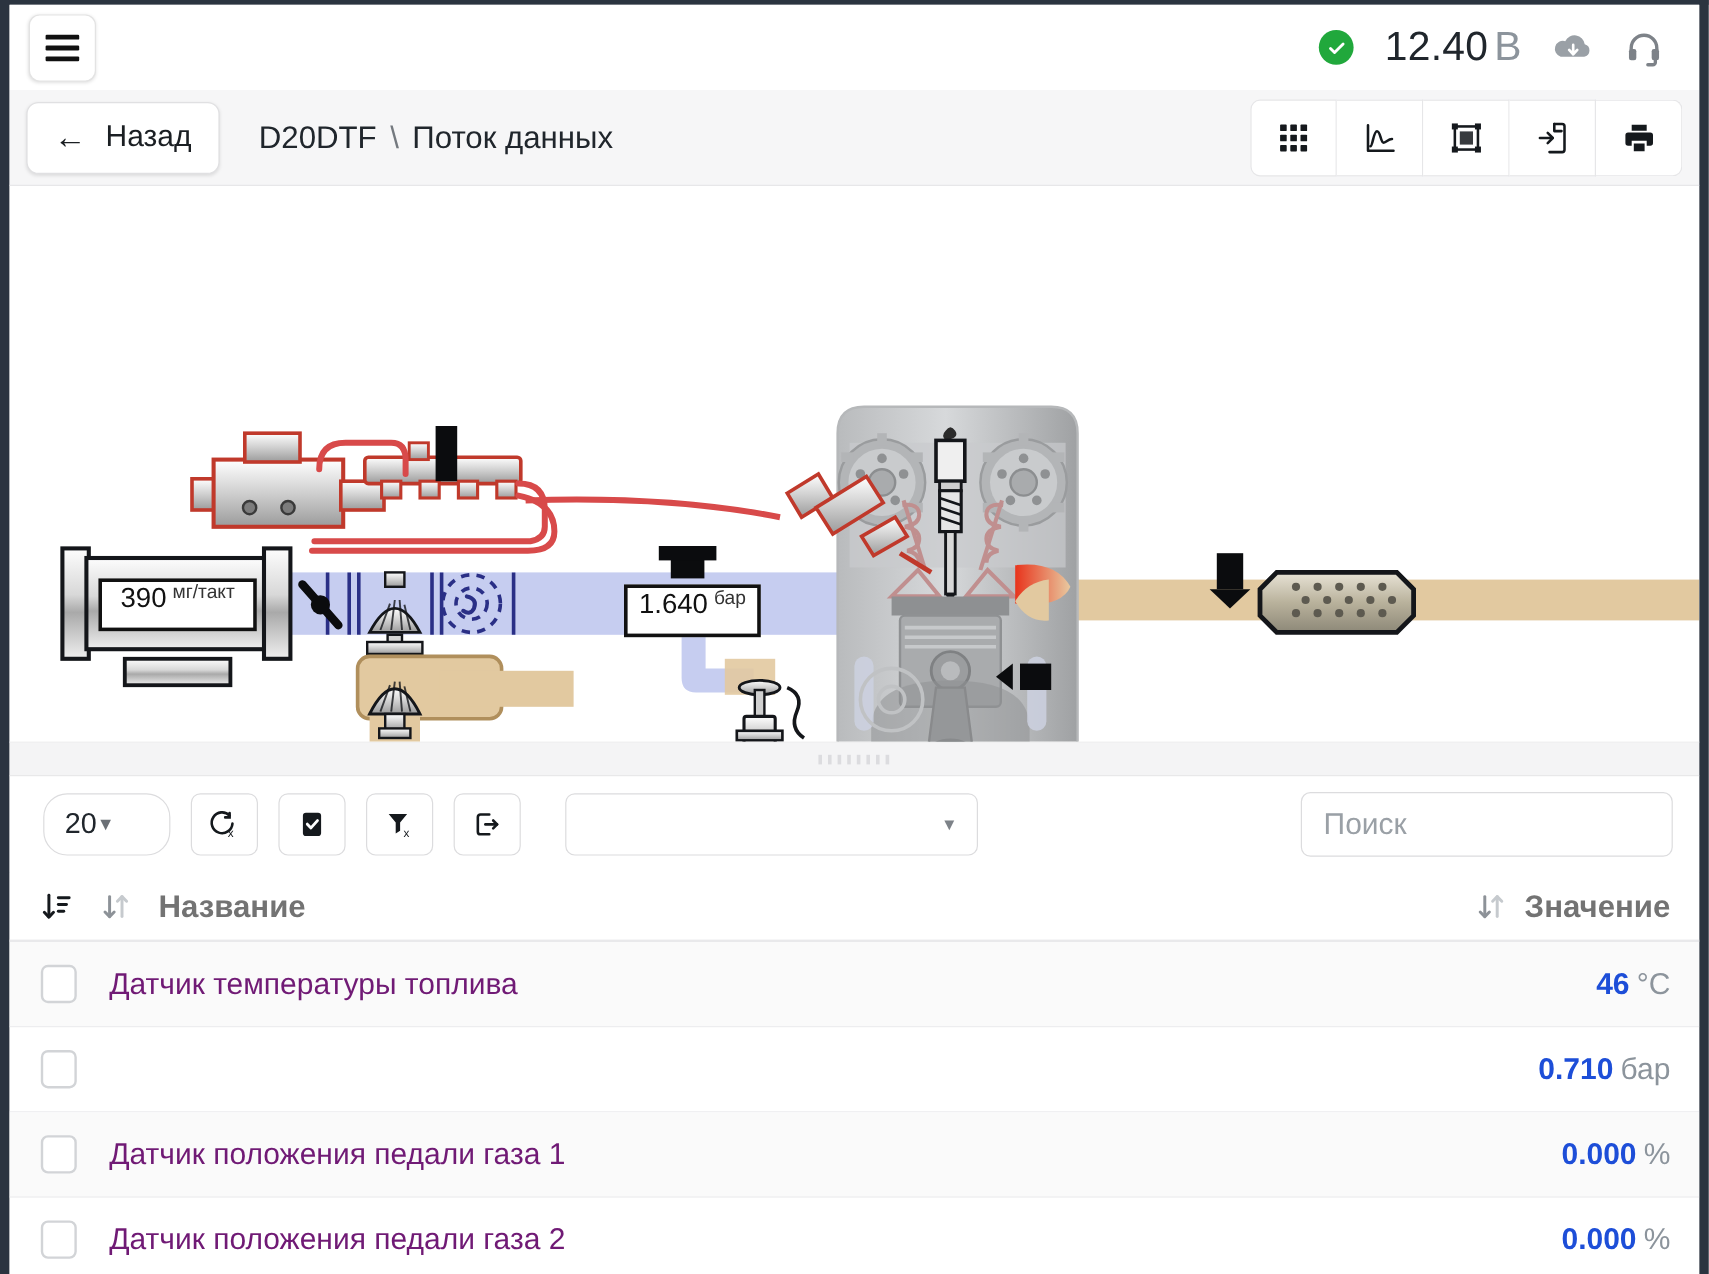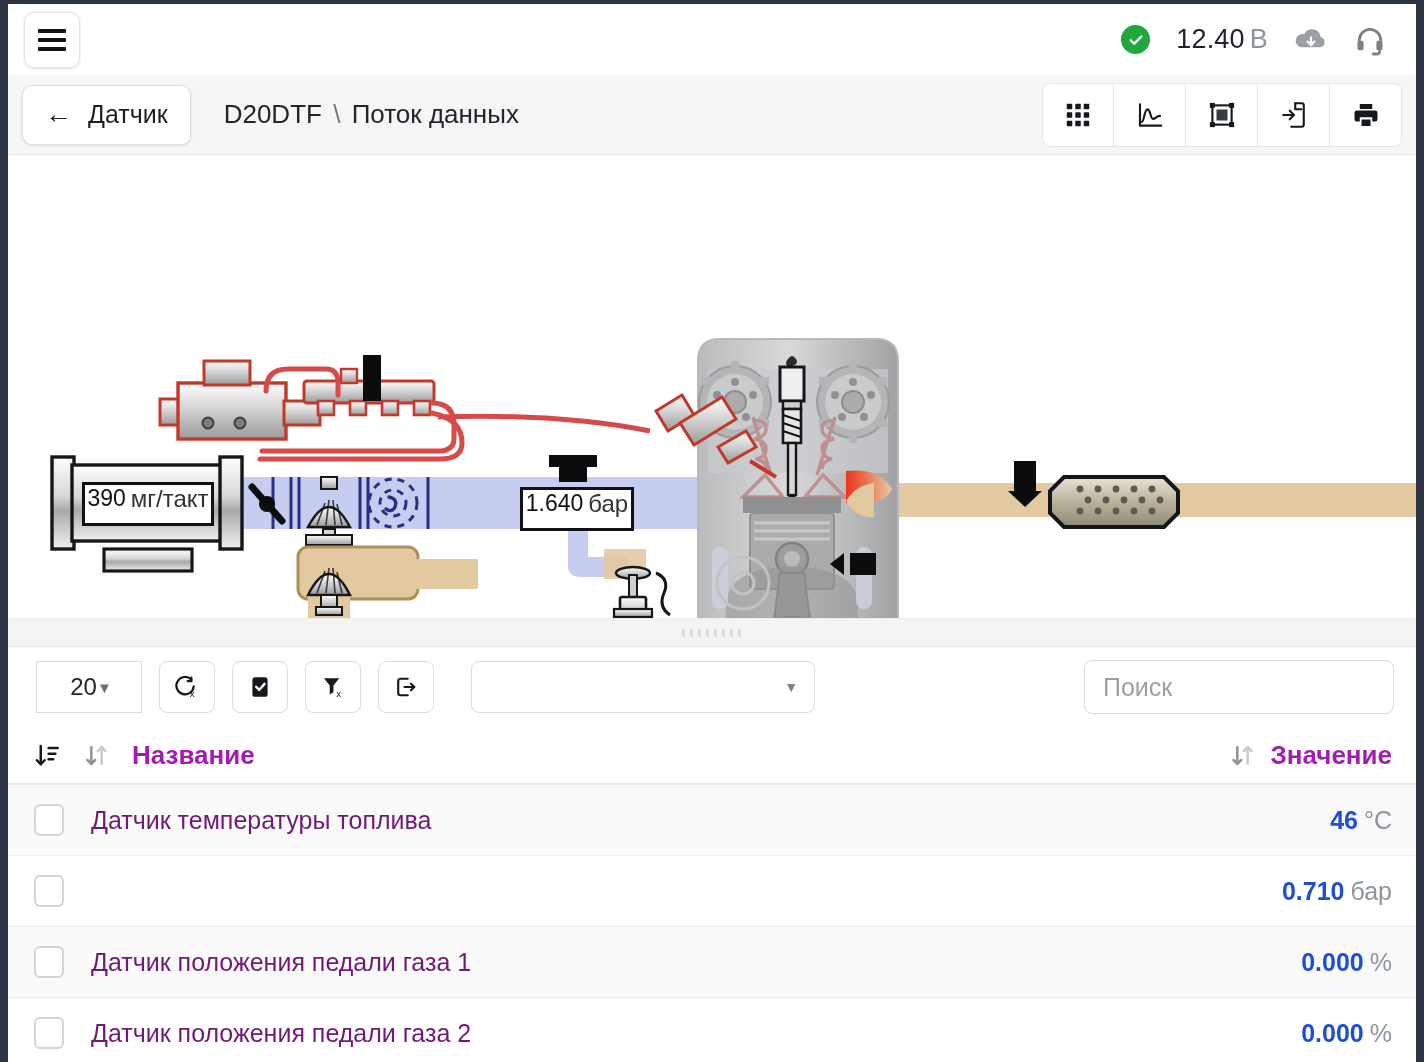--- a/index.html
+++ b/index.html
@@ -47,7 +47,7 @@
     background: #21a83c; display: flex; align-items: center; justify-content: center;
   }
   .check-badge svg { width: 18px; height: 18px; }
-  .voltage { font-size: 27px; color: #20262c; letter-spacing: .2px; white-space: nowrap; }
+  .voltage { font-size: 34px; color: #20262c; letter-spacing: .2px; white-space: nowrap; }
   .voltage .unit { color: #8c949c; margin-left: 5px; }
   .ic-gray { color: #9aa0a6; display: flex; align-items: center; }
 

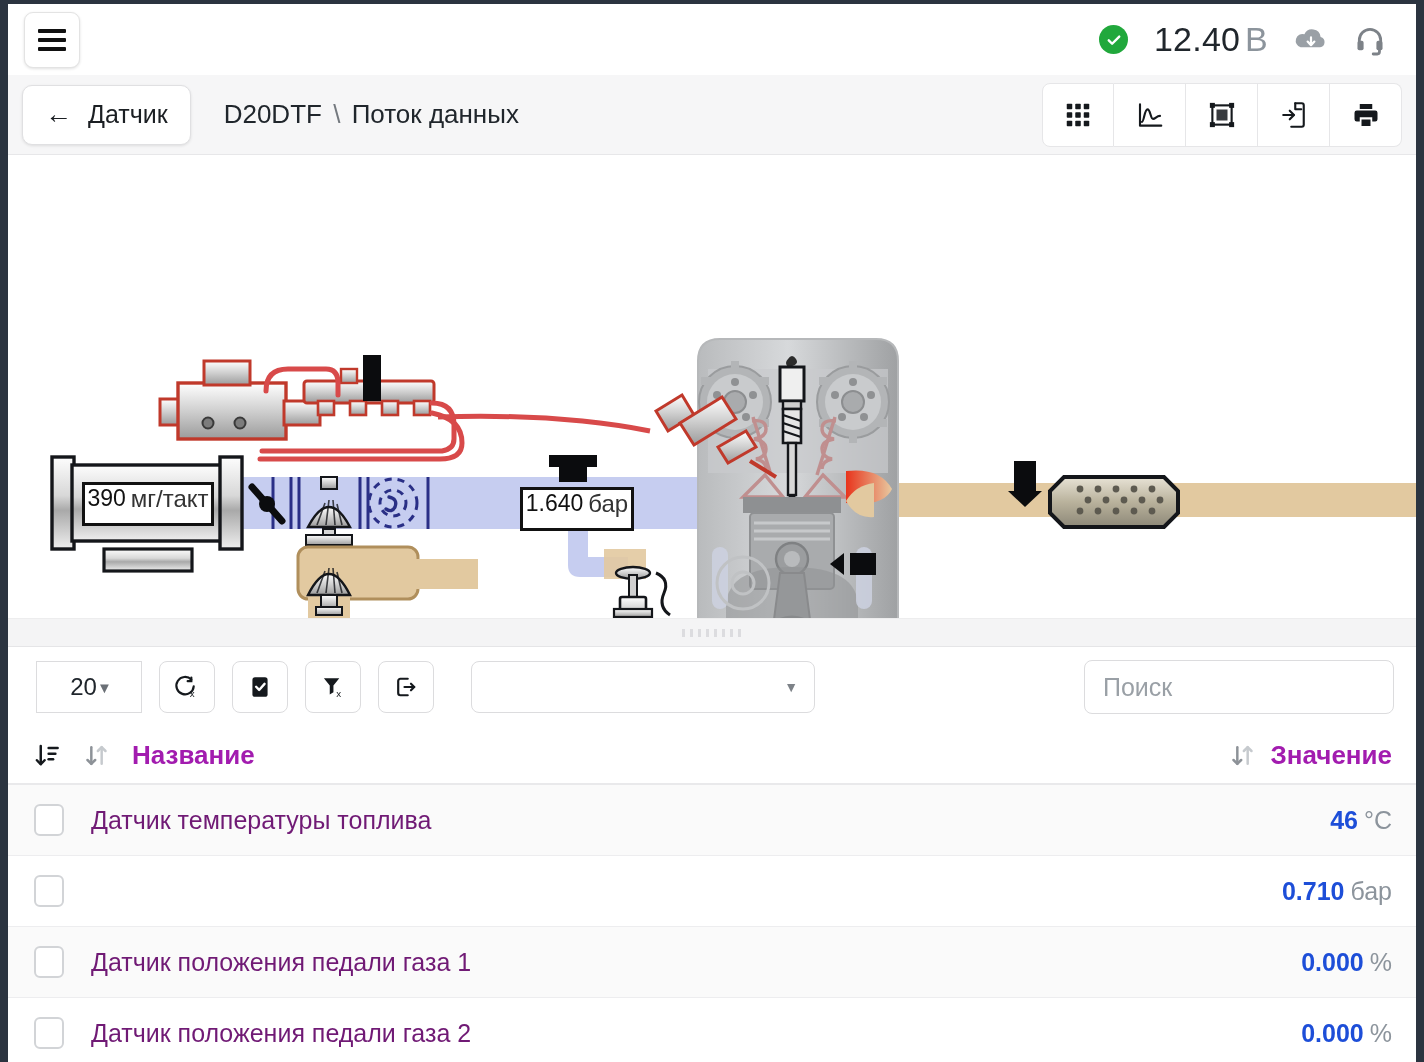--- a/index.html
+++ b/index.html
@@ -227,7 +227,7 @@
   <div class="navbar">
     <div class="back-btn">
       <span class="arrow">←</span>
-      <span>Датчик</span>
+      <span>Назад</span>
     </div>
     <div class="crumb">
       <span>D20DTF</span>

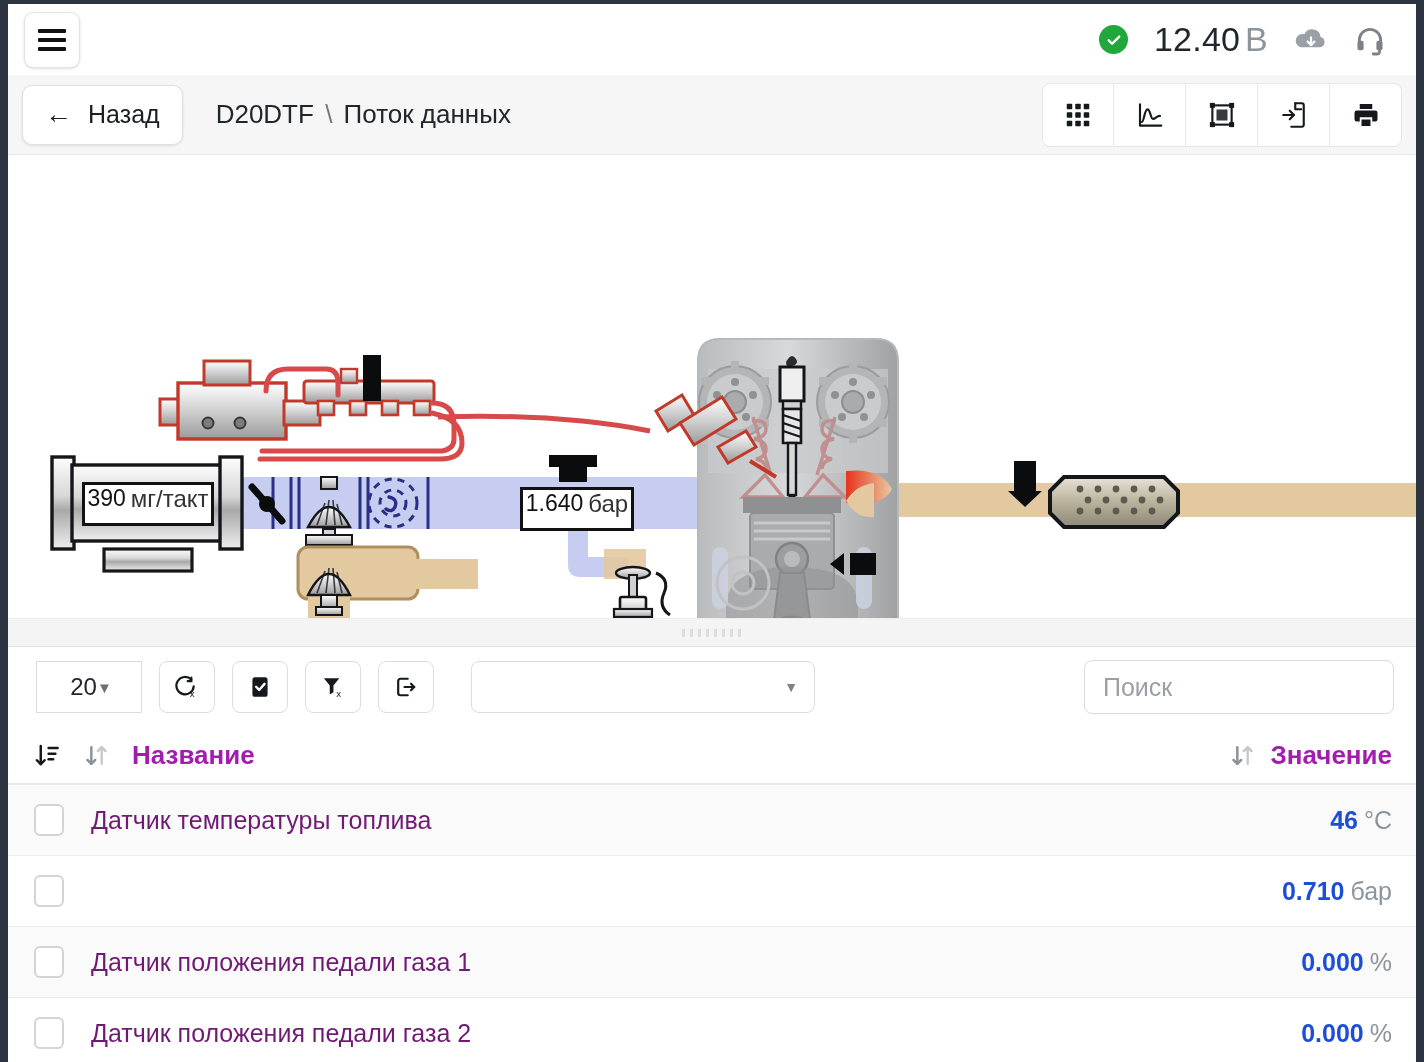--- a/index.html
+++ b/index.html
@@ -184,7 +184,7 @@
     display: flex; align-items: flex-start; justify-content: center;
     font-size: 23px; color: #111; white-space: nowrap;
   }
-  .dbox .u { color: #333; font-size: 24px; margin-left: 5px; }
+  .dbox .u { color: #333; font-size: 16px; margin-left: 5px; }
 </style>
 </head>
 <body>

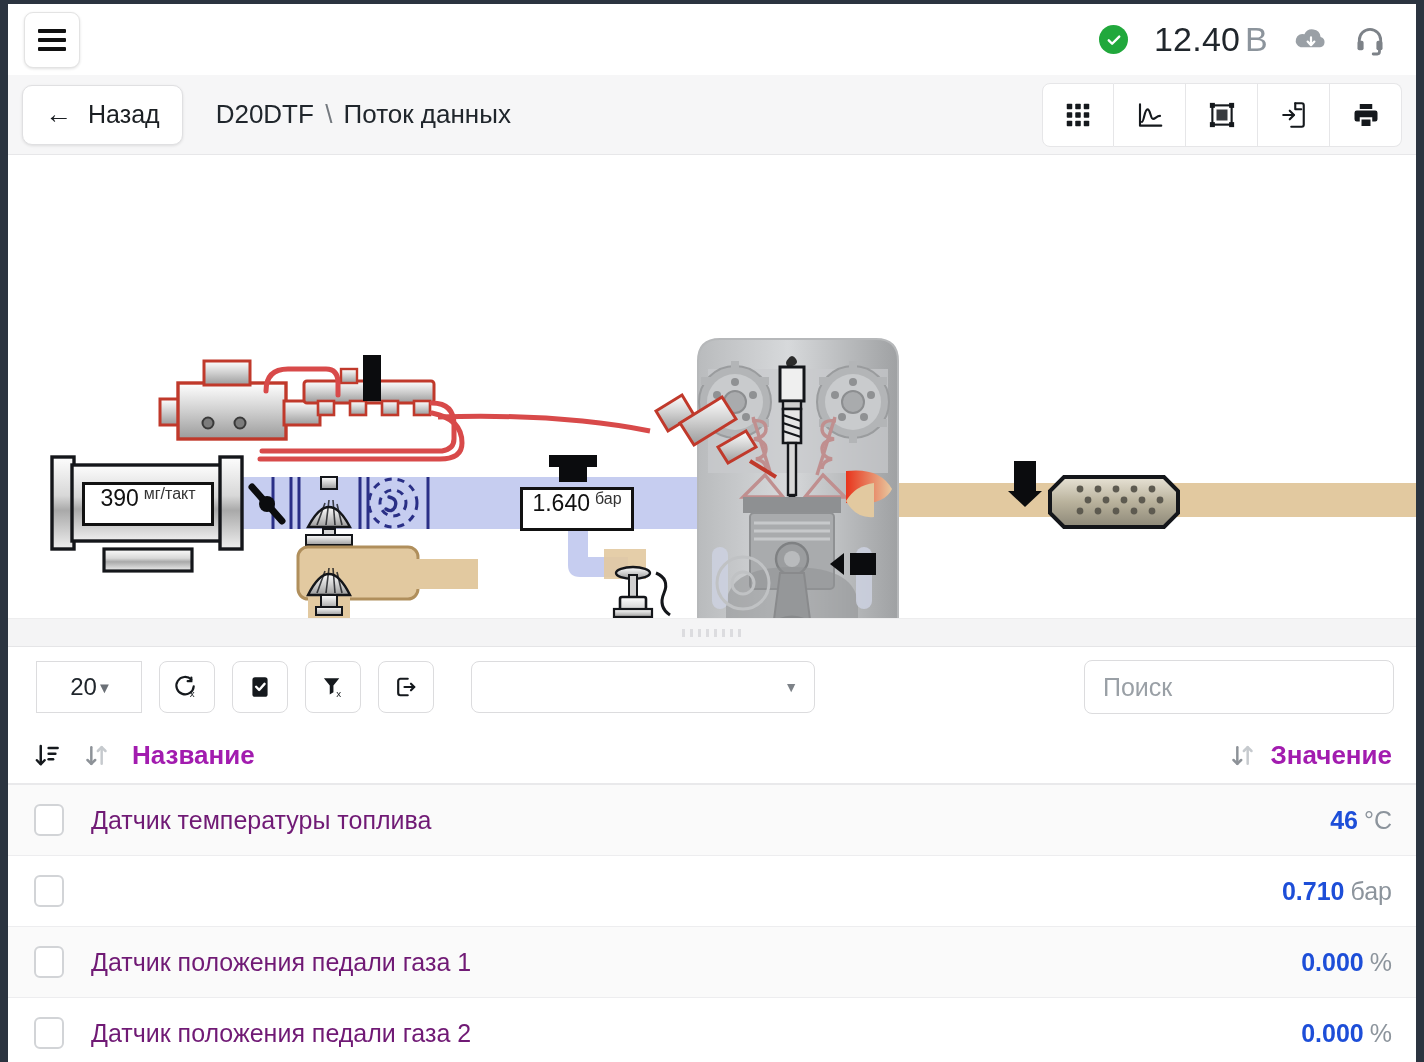--- a/index.html
+++ b/index.html
@@ -114,9 +114,9 @@
   }
   .pagesize {
     width: 106px; height: 52px;
-    border: 1px solid #dcdcde; border-radius: 0;
+    border: 1px solid #dcdcde; border-radius: 20px;
     background: #fff;
-    display: flex; align-items: center; justify-content: center;
+    display: flex; align-items: center; justify-content: flex-start;
     padding: 0 13px 0 17px;
     font-size: 24px; color: #20262c; cursor: pointer;
   }

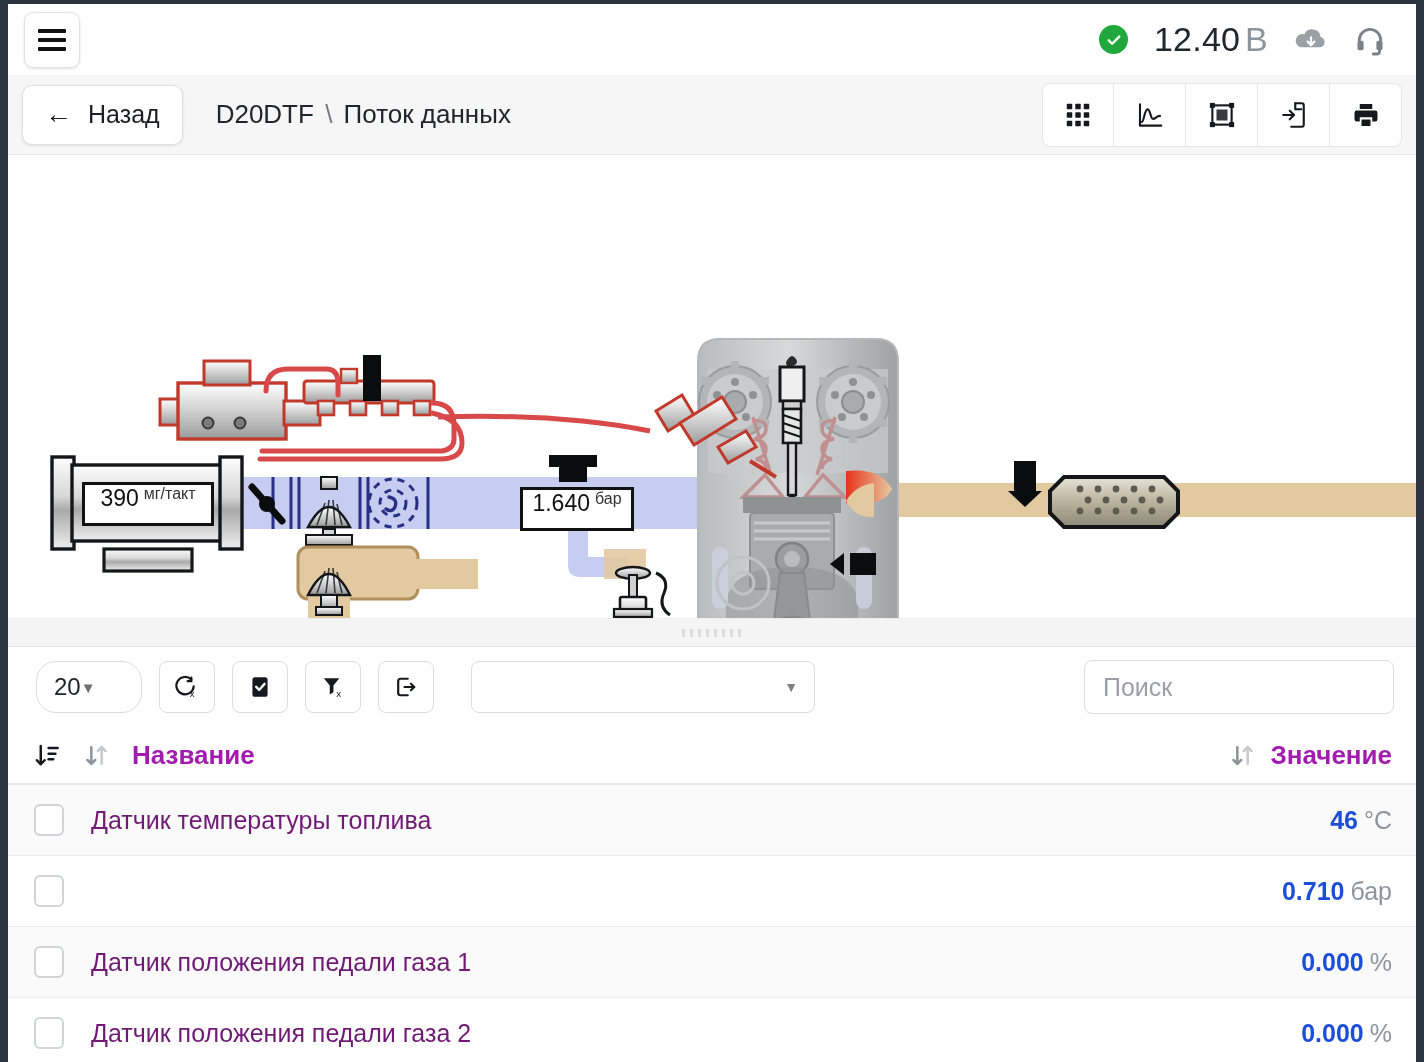--- a/index.html
+++ b/index.html
@@ -153,7 +153,7 @@
   }
   .th-name { display: flex; align-items: center; gap: 22px; flex: 1; }
   .th-val  { display: flex; align-items: center; gap: 14px; }
-  .th-label { font-size: 26px; font-weight: bold; color: #a21caf; }
+  .th-label { font-size: 26px; font-weight: bold; color: #737373; }
   .sort-ico { display: flex; align-items: center; cursor: pointer; }
   .sort-ico svg { width: 27px; height: 27px; }
 

